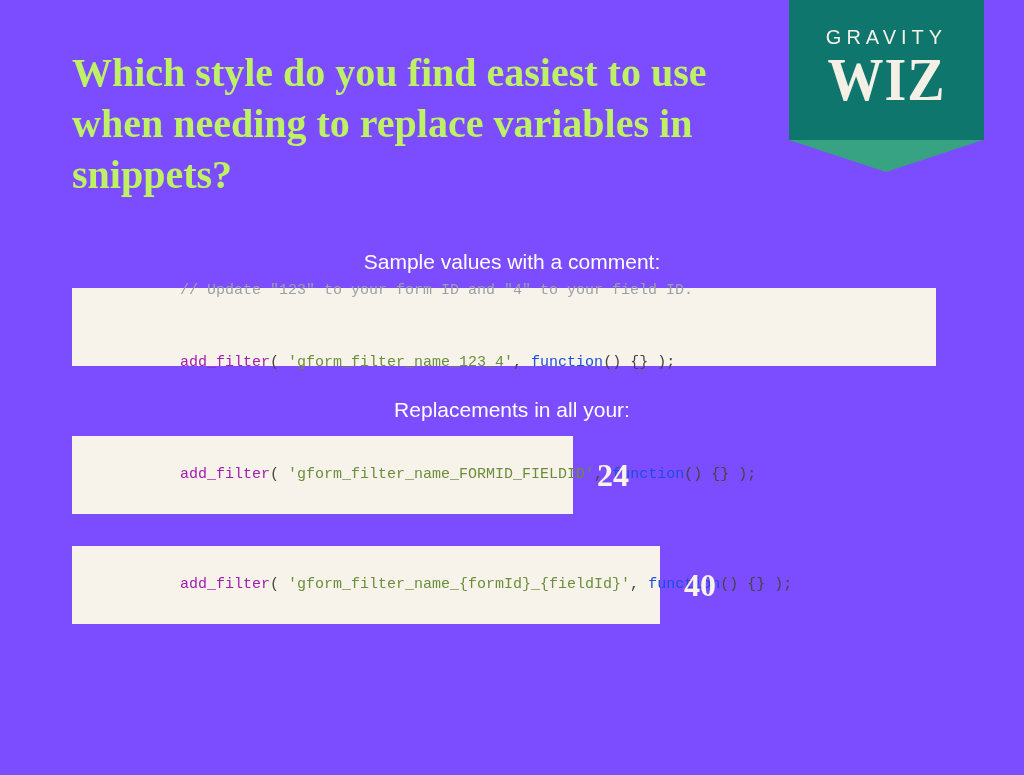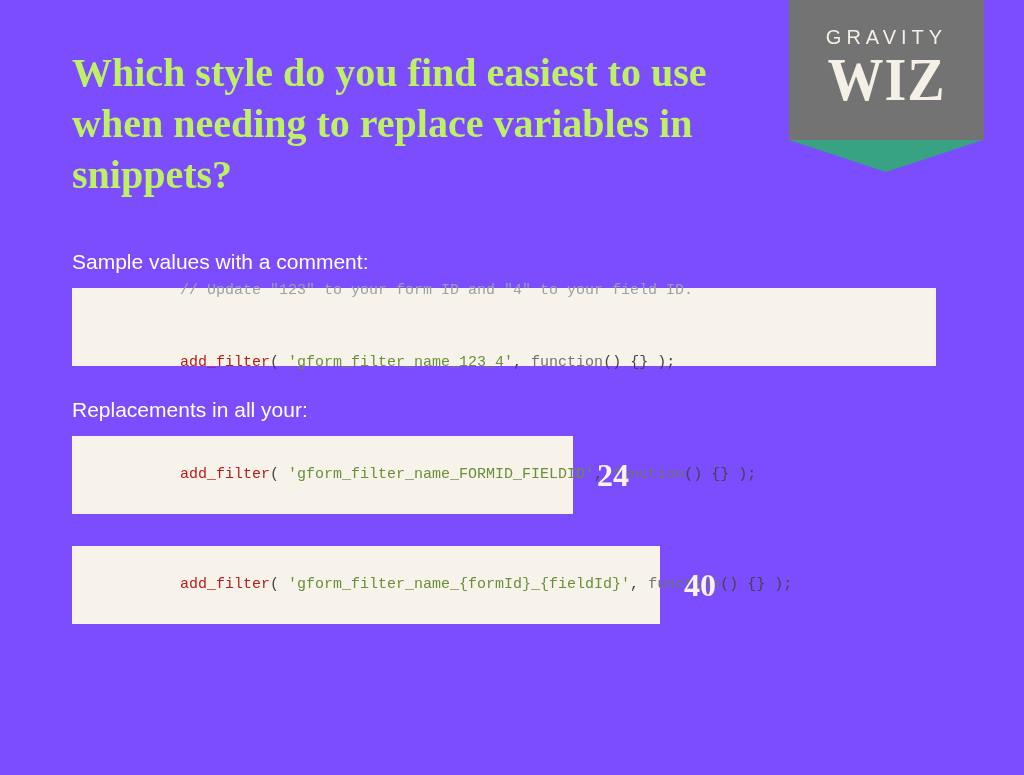--- a/index.html
+++ b/index.html
@@ -18,7 +18,7 @@
     right: 40px;
     width: 195px;
     height: 140px;
-    background: #737373;
+    background: #0f766e;
     display: flex;
     flex-direction: column;
     align-items: center;

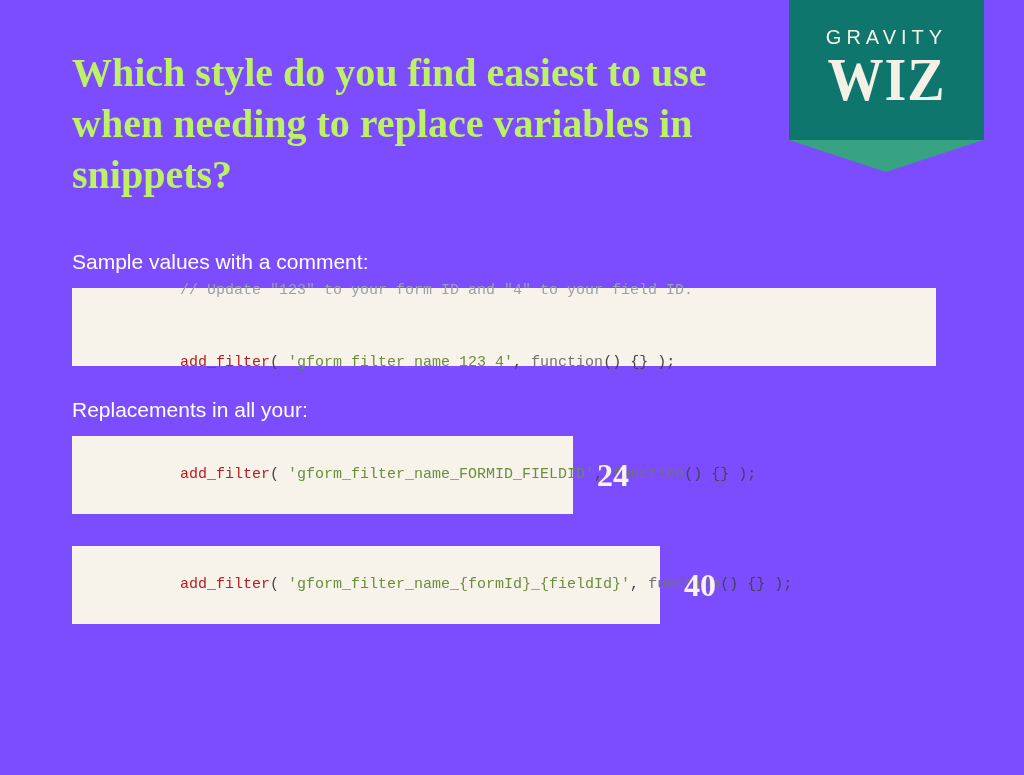--- a/index.html
+++ b/index.html
@@ -75,7 +75,7 @@
     width: 880px;
   }
 
-  .row { margin-bottom: 32px; }
+  .row { margin-bottom: 32px; text-align: center; }
   .row-label {
     font-size: 21px;
     font-weight: 400;

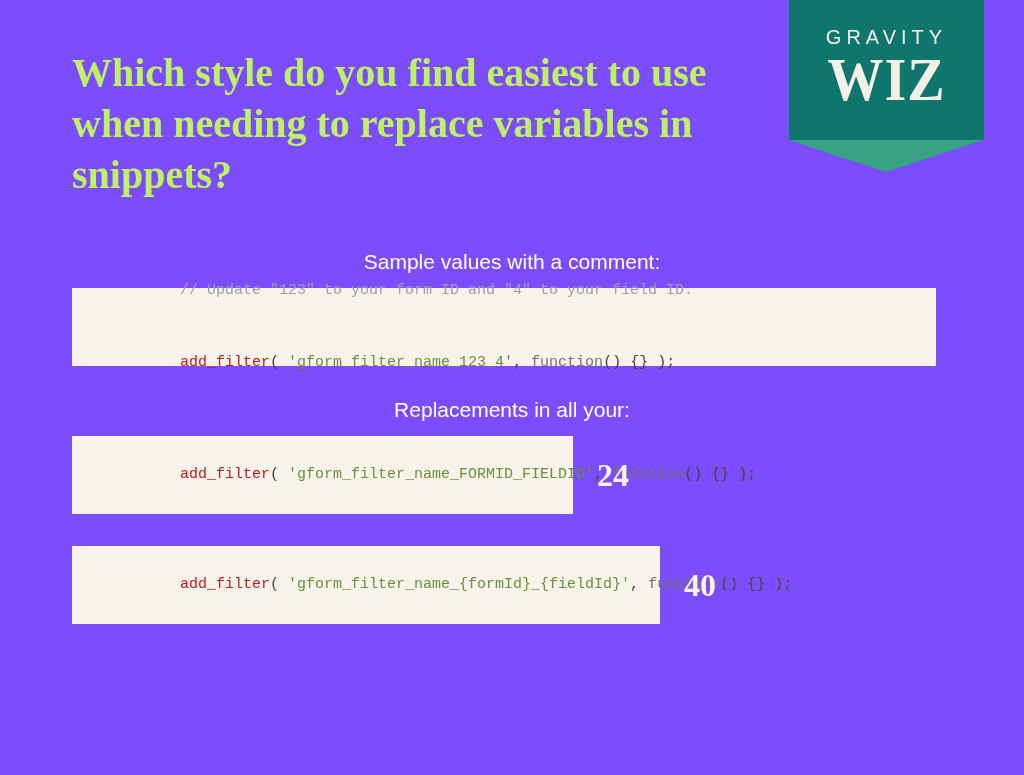--- a/index.html
+++ b/index.html
@@ -104,7 +104,7 @@
     color: #333;
   }
   .c-comment { color: #9aa0a6; }
-  .c-func    { color: #b91c1c; }
+  .c-func    { color: #a21caf; }
   .c-paren   { color: #444; }
   .c-string  { color: #6a8f3a; }
   .c-keyword { color: #737373; }

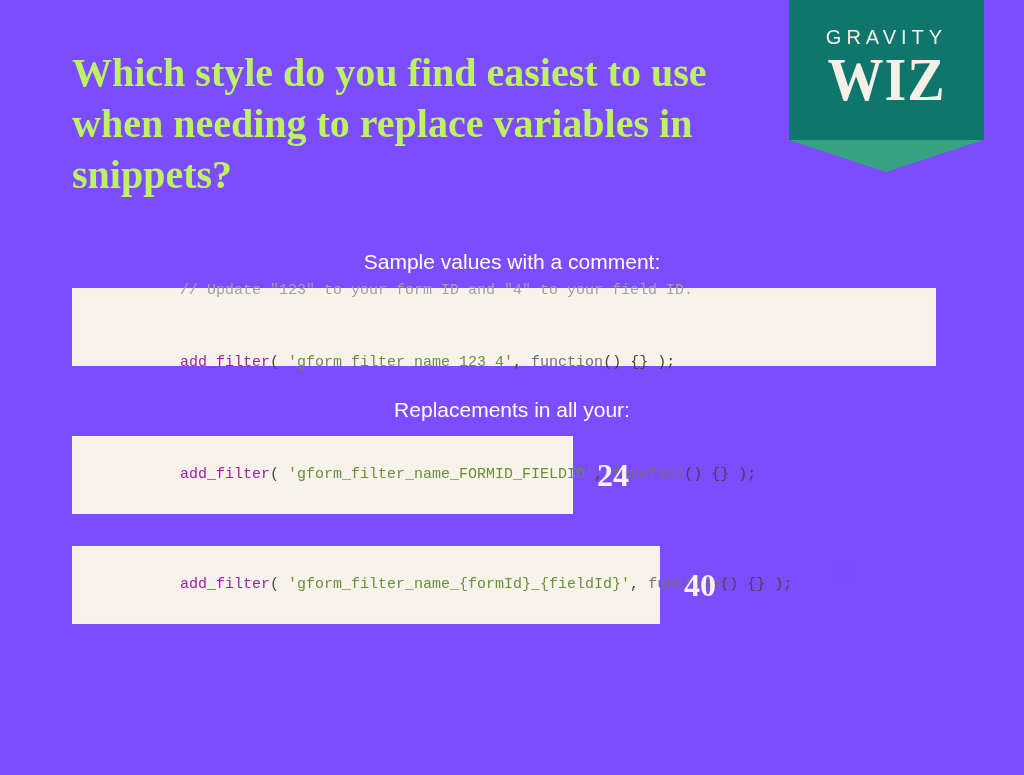--- a/index.html
+++ b/index.html
@@ -107,7 +107,7 @@
   .c-func    { color: #a21caf; }
   .c-paren   { color: #444; }
   .c-string  { color: #6a8f3a; }
-  .c-keyword { color: #737373; }
+  .c-keyword { color: #1d4ed8; }
   .c-body    { color: #444; }
 
   .value-inside {

